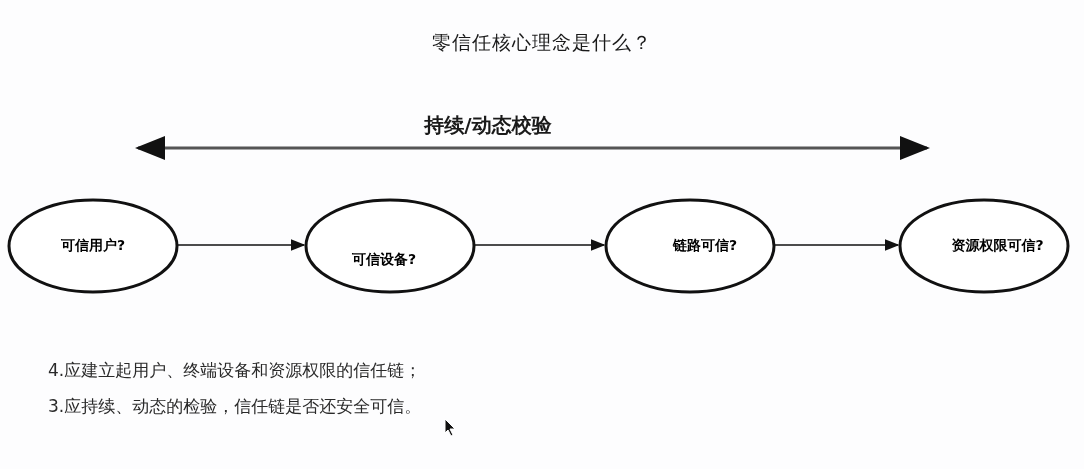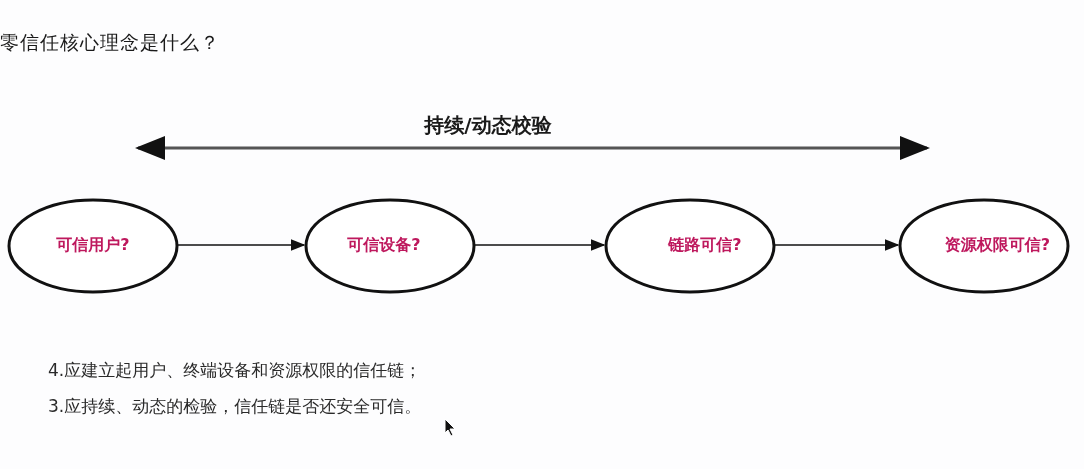--- a/index.html
+++ b/index.html
@@ -8,7 +8,7 @@
     font-family: "DejaVu Sans", "Liberation Sans", sans-serif;
   }
   .title {
-    position: absolute; left: 0; width: 1084px; top: 30px; 
+    position: absolute; left: 0; width: 1084px; top: 30px; text-align: center;
     font-size: 19px; color: #1a1a1a; letter-spacing: 1px;
   }
   .subtitle {

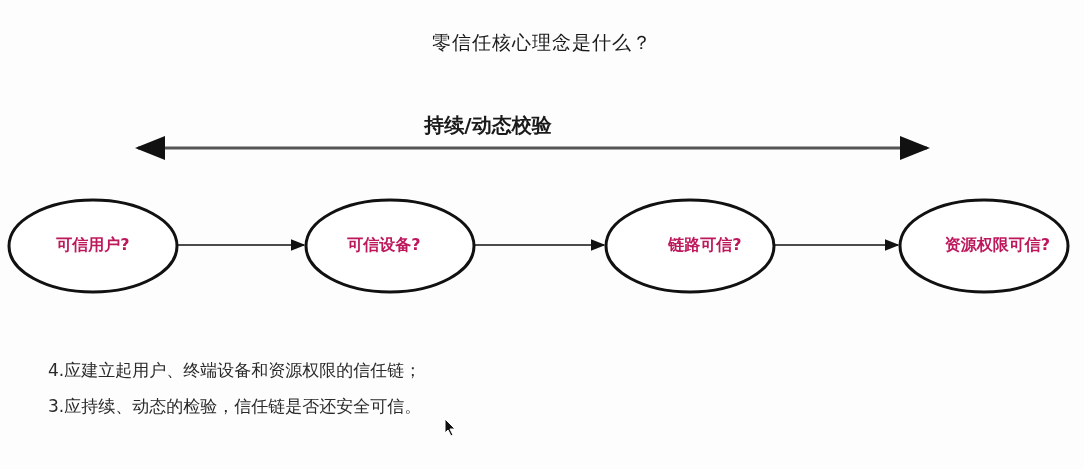--- a/index.html
+++ b/index.html
@@ -18,7 +18,7 @@
   svg.diagram { position: absolute; left: 0; top: 0; }
   .node-label {
     position: absolute; height: 30px; line-height: 30px; text-align: center;
-    font-size: 16px; font-weight: bold; color: #be185d;
+    font-size: 14px; font-weight: bold; color: #000000;
   }
   .points {
     position: absolute; left: 48px; top: 357px; font-size: 17px; color: #2a2a2a;

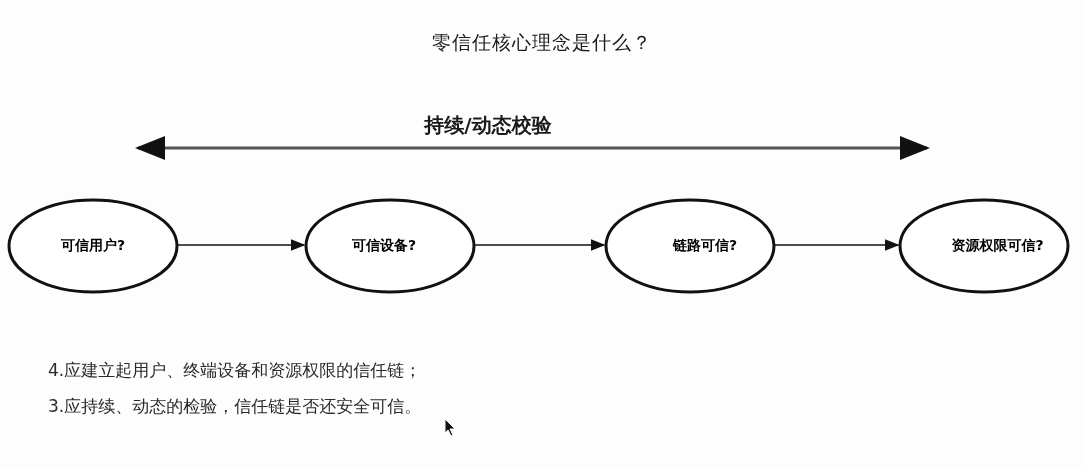--- a/index.html
+++ b/index.html
@@ -55,7 +55,7 @@
 </svg>
 
 <div class="node-label" style="left:9px;width:168px;top:230px;">可信用户?</div>
-<div class="node-label" style="left:306px;width:156px;top:230px;">可信设备?</div>
+<div class="node-label" style="left:306px;width:156px;top:244px;">可信设备?</div>
 <div class="node-label" style="left:606px;width:168px;top:230px;padding-left:15px;">链路可信?</div>
 <div class="node-label" style="left:920px;width:155px;top:230px;">资源权限可信?</div>
 

